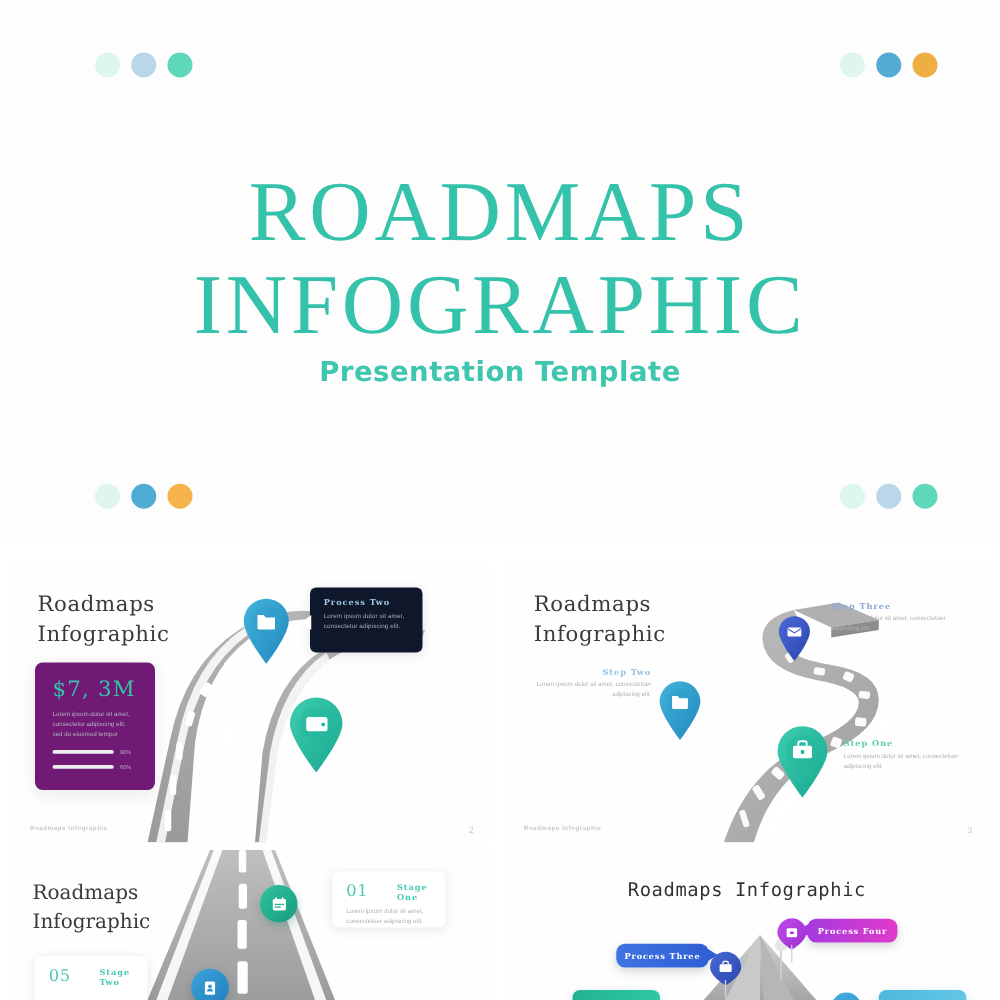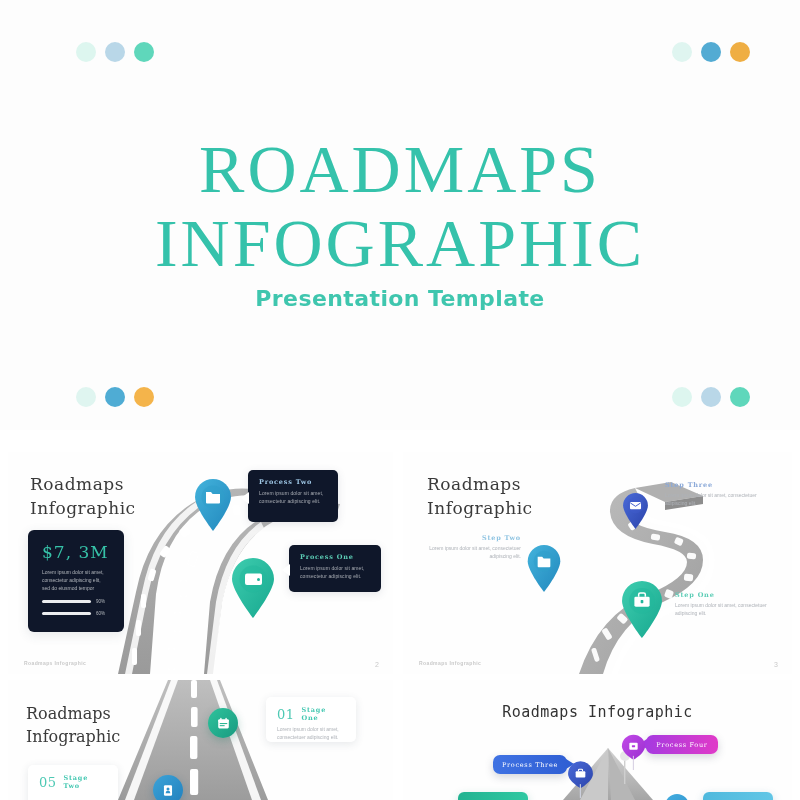--- a/index.html
+++ b/index.html
@@ -77,7 +77,7 @@
 
   
   .statcard{
-    position:absolute;background:#0f172a;border-radius:6px;
+    position:absolute;background:#701a75;border-radius:6px;
     box-shadow:0 3px 12px rgba(60,70,90,.12);
     box-sizing:border-box;padding:12px 14px;
   }

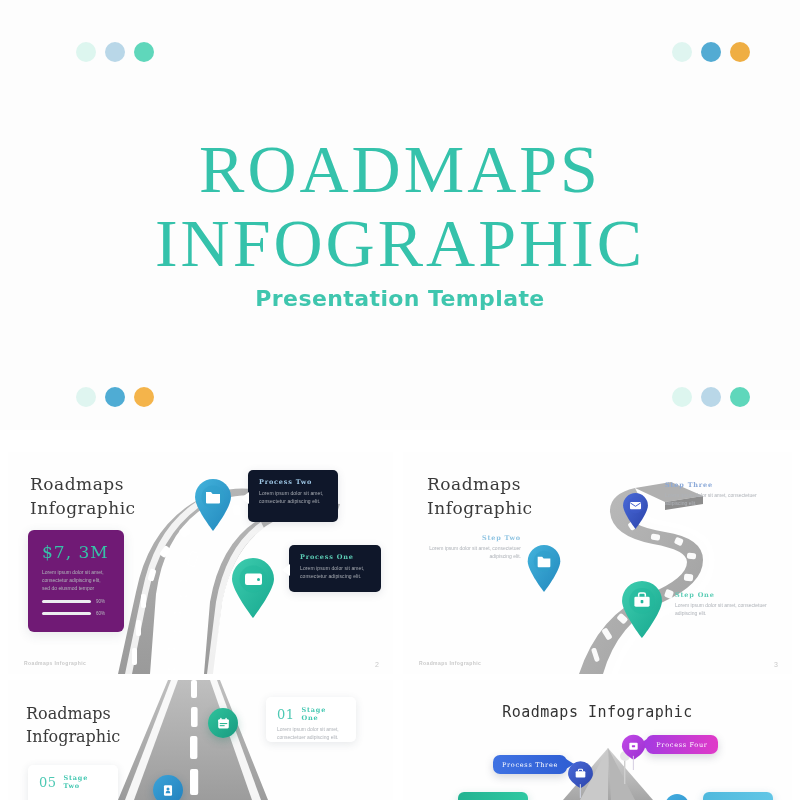--- a/index.html
+++ b/index.html
@@ -240,11 +240,6 @@
       <span class="tail" style="left:-7px;top:22px;border-top:6px solid transparent;border-bottom:6px solid transparent;border-right:8px solid #fff;"></span>
     </div>
 
-    <div class="callout" style="left:281px;top:93px;width:92px;height:47px;">
-      <div class="co-title" style="color:#5ccdb6">Process One</div>
-      <div class="co-body">Lorem ipsum dolor sit amet, consectetur adipiscing elit.</div>
-      <span class="tail" style="left:-7px;top:19px;border-top:6px solid transparent;border-bottom:6px solid transparent;border-right:8px solid #fff;"></span>
-    </div>
 
     <div class="footer-lbl">Roadmaps Infographic</div>
     <div class="footer-num">2</div>

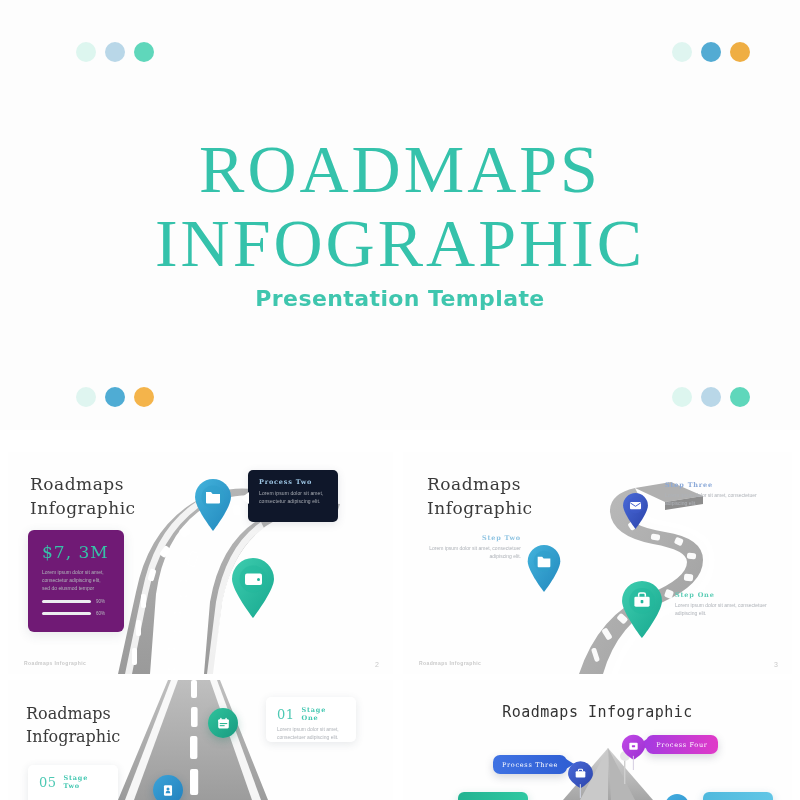--- a/index.html
+++ b/index.html
@@ -100,7 +100,7 @@
     box-shadow:0 2px 9px rgba(60,70,90,.12);
     padding:9px 11px;box-sizing:border-box;
   }
-  .numrow{display:flex;align-items:center;gap:7px;}
+  .numrow{display:flex;align-items:flex-start;gap:23px;}
   .numbig{font-family:"DejaVu Serif", serif;font-size:13px;color:#4ec9b4;letter-spacing:.5px;}
   .numlbl{font-family:"DejaVu Serif", serif;font-size:6.5px;font-weight:700;letter-spacing:.8px;color:#46c8b2;}
   .numbody{font-size:5px;line-height:7.6px;color:#aeb2b8;margin-top:4px;}

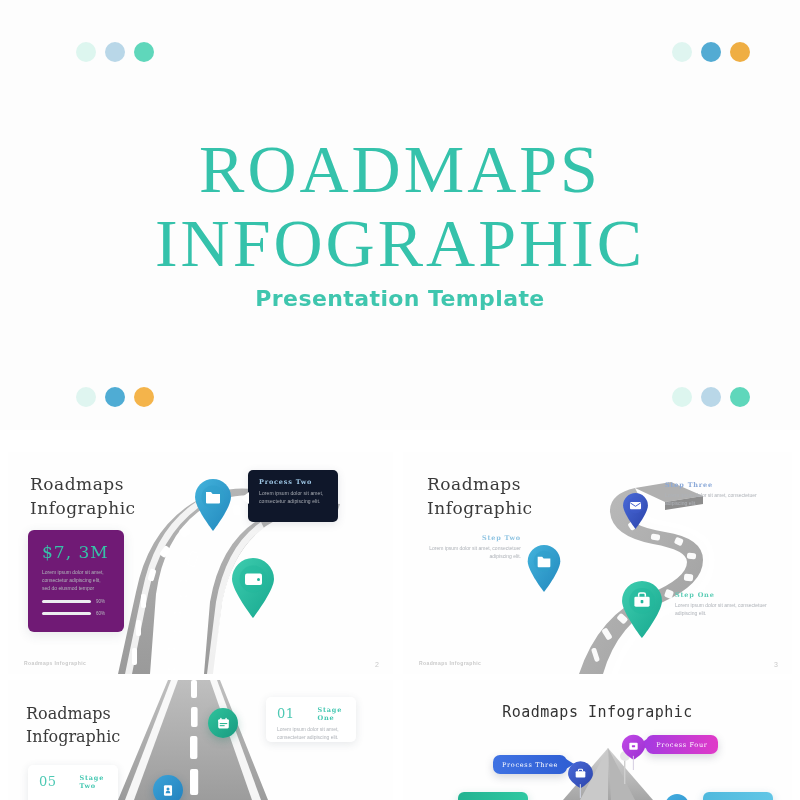--- a/index.html
+++ b/index.html
@@ -113,7 +113,7 @@
     position:absolute;border-radius:7px;box-sizing:border-box;
     display:flex;align-items:center;justify-content:center;
     color:#fff;font-family:"DejaVu Serif", serif;
-    font-size:6.5px;font-weight:400;letter-spacing:.7px;
+    font-size:6.5px;font-weight:700;letter-spacing:.7px;
     box-shadow:0 3px 8px rgba(60,70,90,.22);
   }
   .ribbon .rtail{position:absolute;width:0;height:0;}

